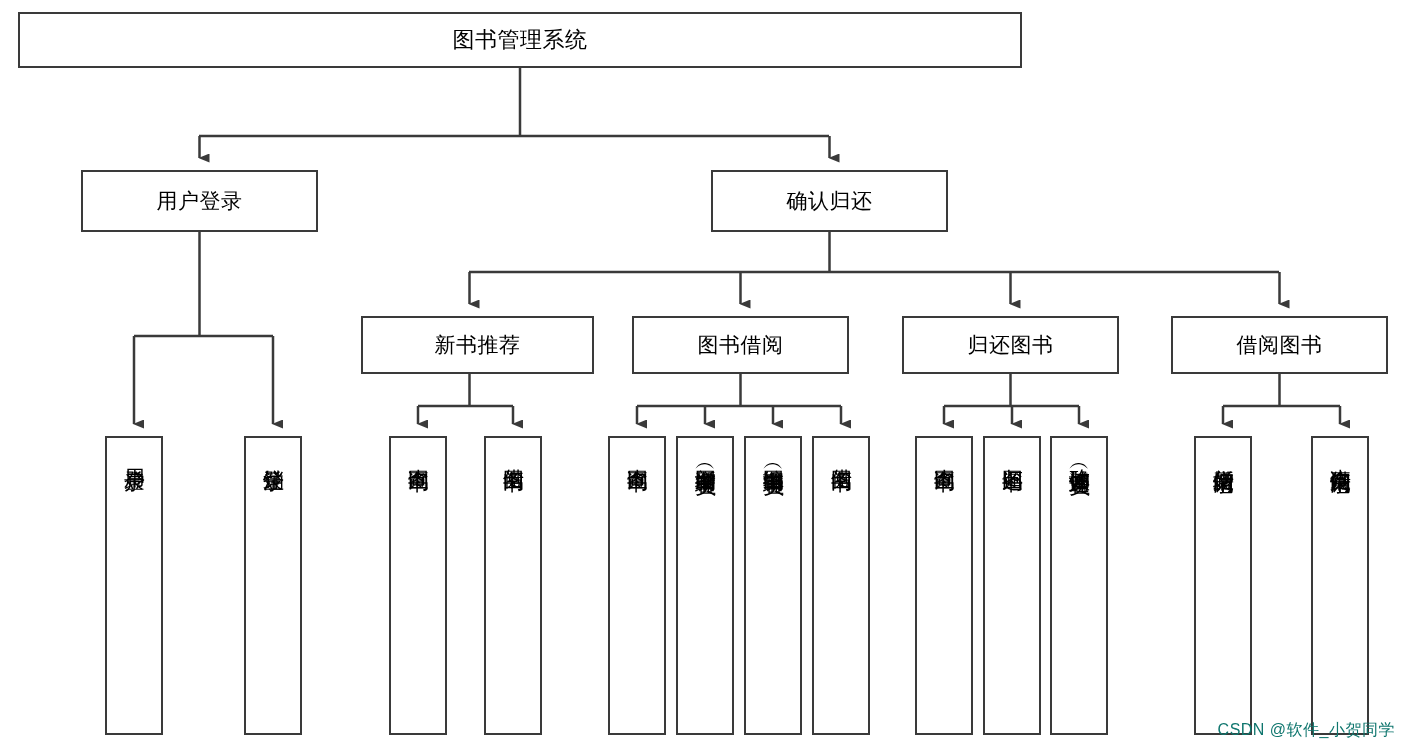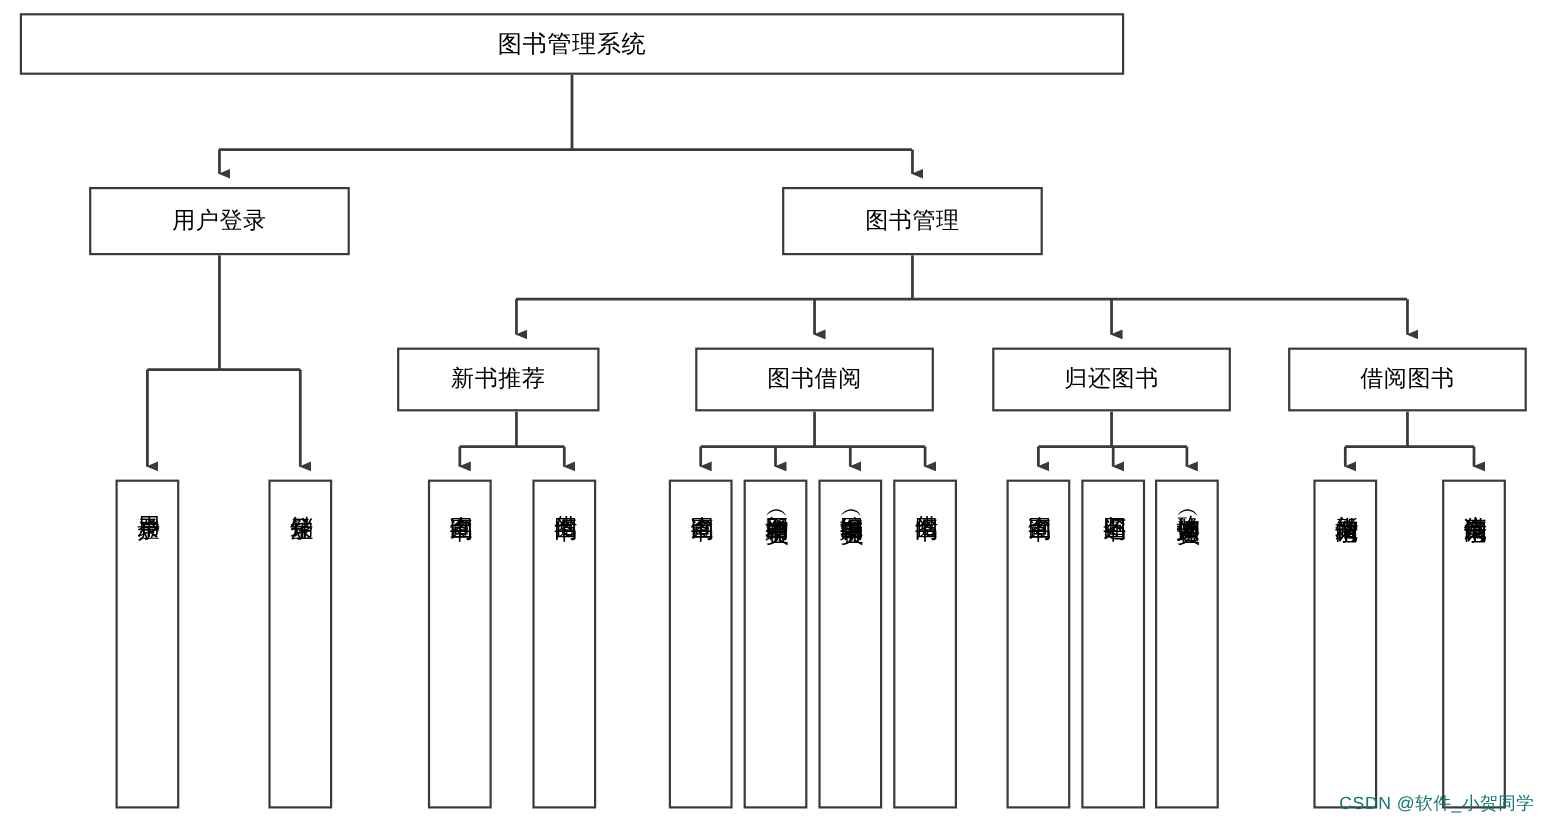--- a/index.html
+++ b/index.html
@@ -122,7 +122,7 @@
         <span class="label">用户登录</span>
       </div>
       <div class="node branch" style="left: 711px; top: 170px; width: 237px; height: 62px;">
-        <span class="label">图书管理</span>
+        <span class="label">确认归还</span>
       </div>
       <div class="node branch" style="left: 361px; top: 316px; width: 184px; height: 58px;">
         <span class="label">新书推荐</span>

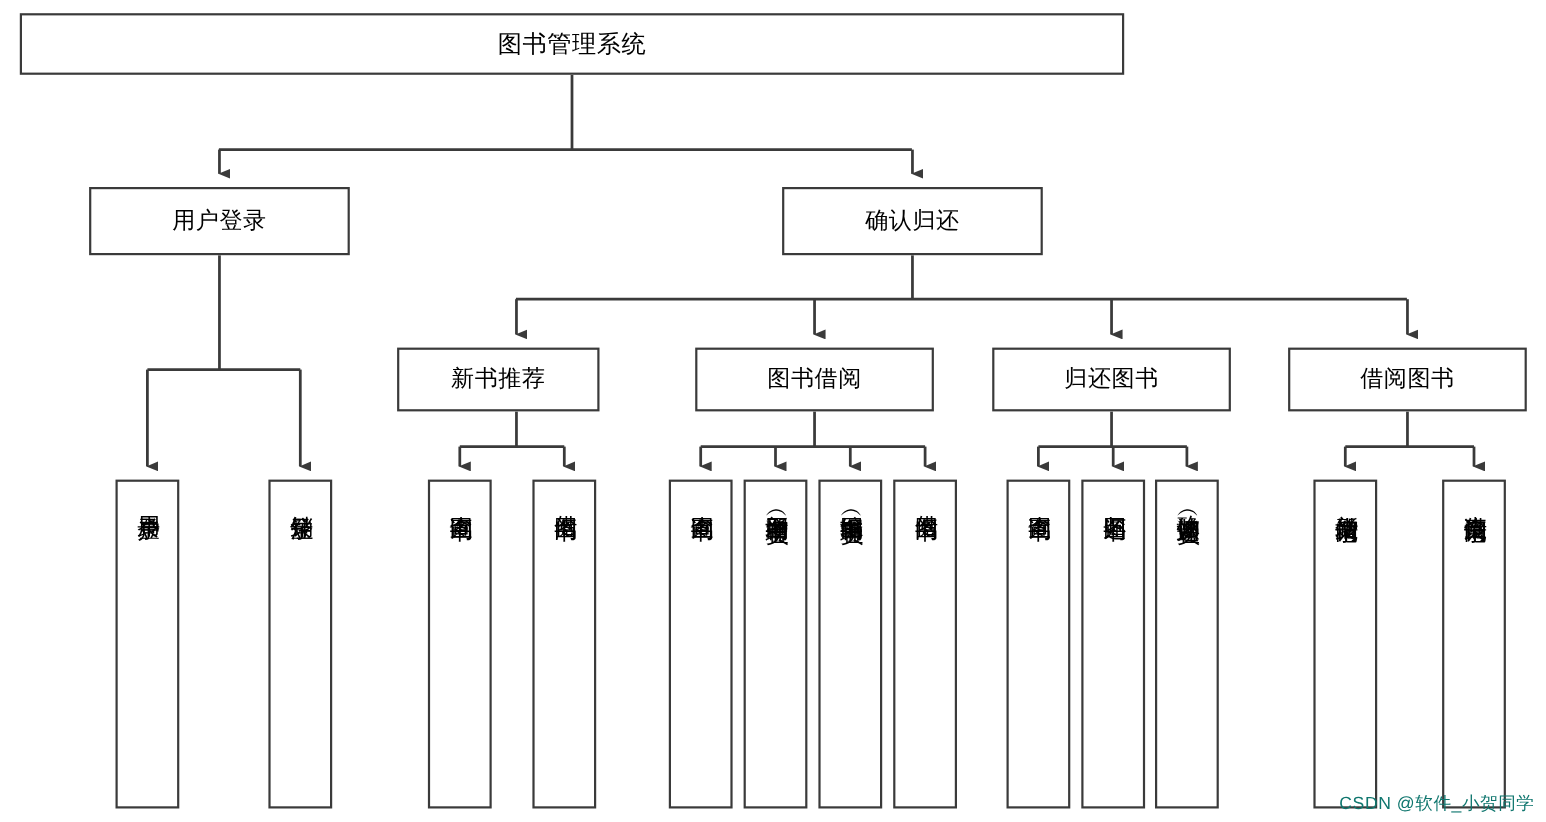--- a/index.html
+++ b/index.html
@@ -124,7 +124,7 @@
       <div class="node branch" style="left: 711px; top: 170px; width: 237px; height: 62px;">
         <span class="label">确认归还</span>
       </div>
-      <div class="node branch" style="left: 361px; top: 316px; width: 184px; height: 58px;">
+      <div class="node branch" style="left: 361px; top: 316px; width: 233px; height: 58px;">
         <span class="label">新书推荐</span>
       </div>
       <div class="node branch" style="left: 632px; top: 316px; width: 217px; height: 58px;">

